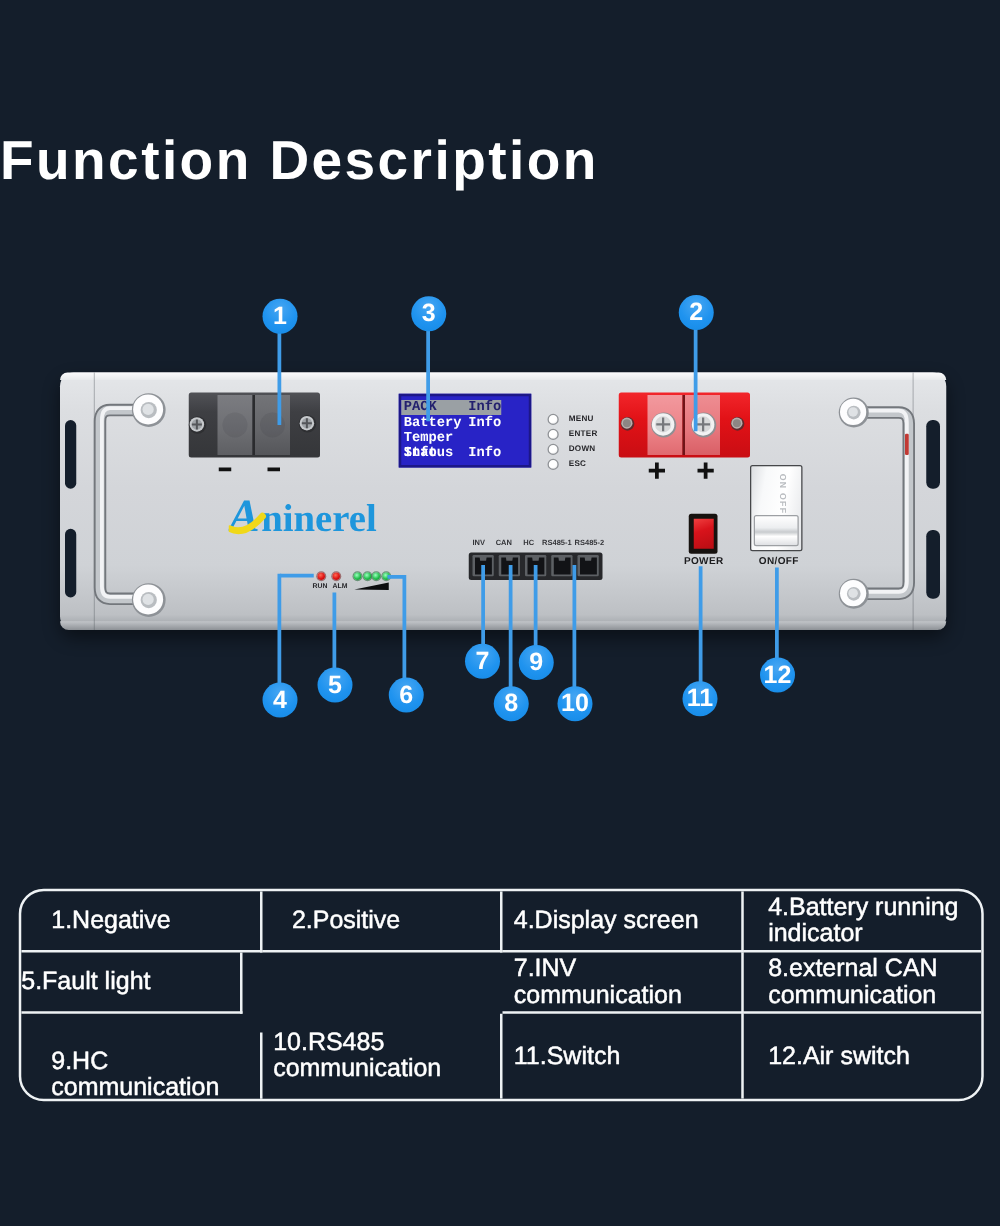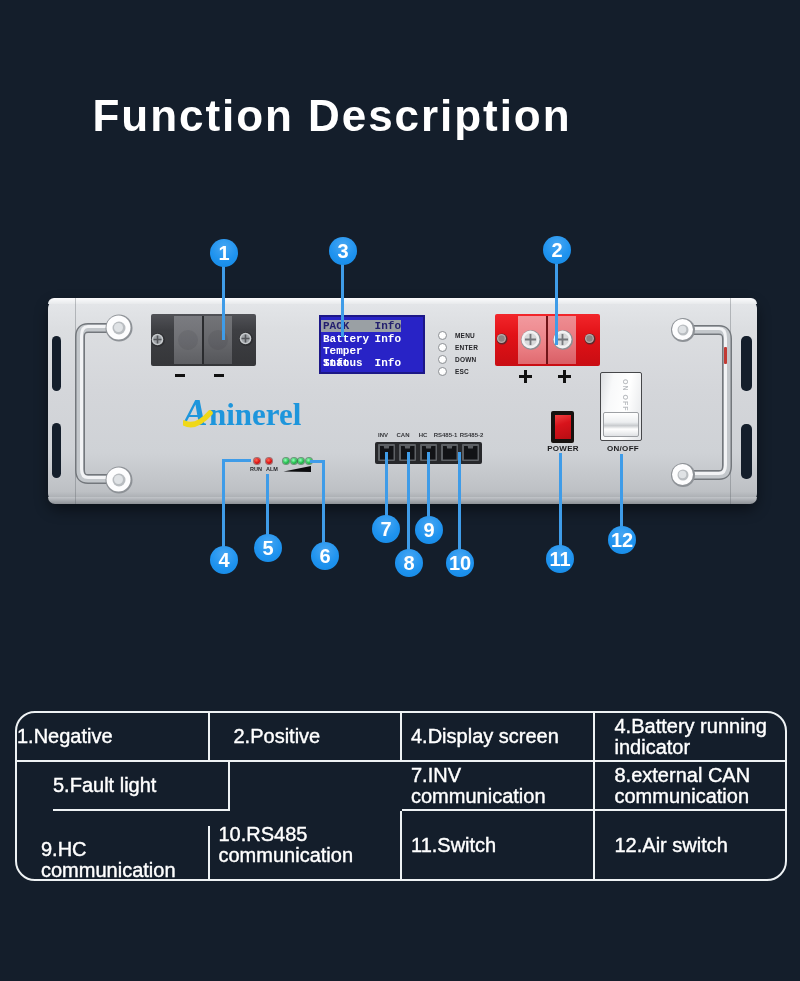--- a/index.html
+++ b/index.html
@@ -6,7 +6,7 @@
   body{width:800px;height:981px;background:#141e2b;font-family:"Liberation Sans",sans-serif;overflow:hidden;}
   #page{position:relative;width:800px;height:981px;background:#141e2b;}
   .abs{position:absolute;}
-  .title{position:absolute;left:0;top:94px;width:664px;text-align:center;color:#ffffff;
+  .title{position:absolute;left:0;top:107px;width:664px;text-align:left;color:#ffffff;
          font-size:44px;font-weight:bold;letter-spacing:1.95px;line-height:44px;}
 
   

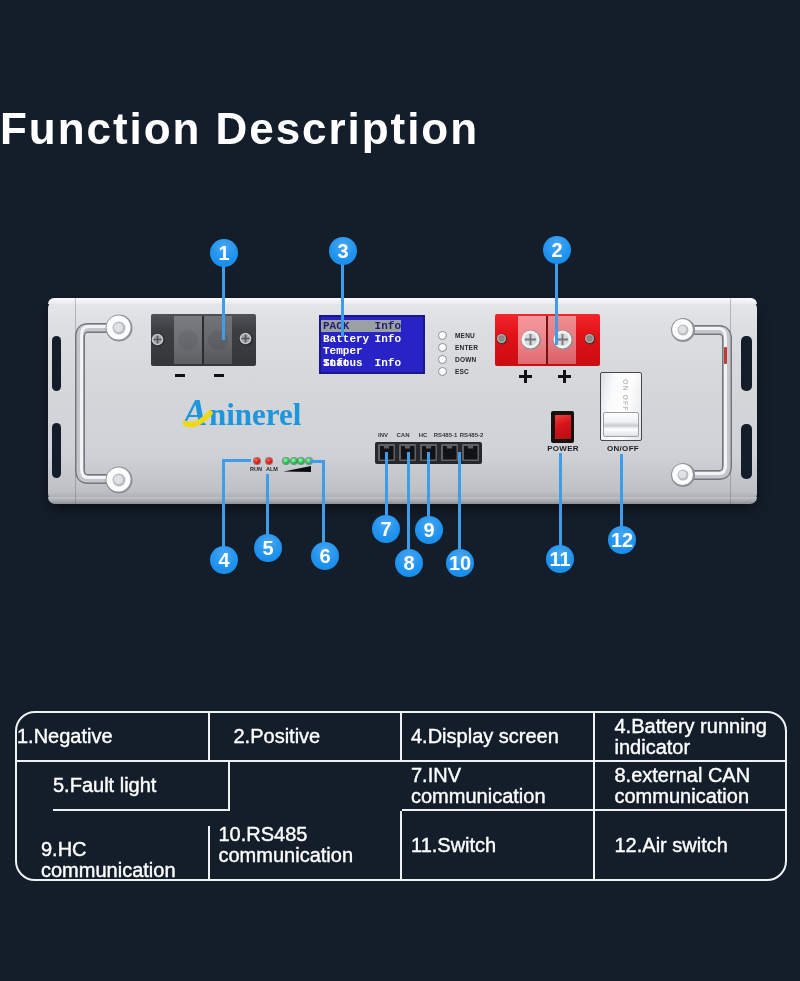--- a/index.html
+++ b/index.html
@@ -268,7 +268,7 @@
   <div class="num" style="left:608px;top:526px;">12</div>
 
   <div class="tbl">
-    <div class="cell" style="left:0;top:0;width:192.5px;height:49px;">1.Negative</div>
+    <div class="cell" style="left:0;top:0;width:192.5px;height:49px;padding-left:24px;">1.Negative</div>
     <div class="cell" style="left:192.5px;top:0;width:192.5px;height:49px;padding-left:24px;">2.Positive</div>
     <div class="cell" style="left:385px;top:0;width:192.5px;height:49px;padding-left:9px;">4.Display screen</div>
     <div class="cell" style="left:577.5px;top:0;width:190.5px;height:49px;border-right:none;padding-left:20px;">

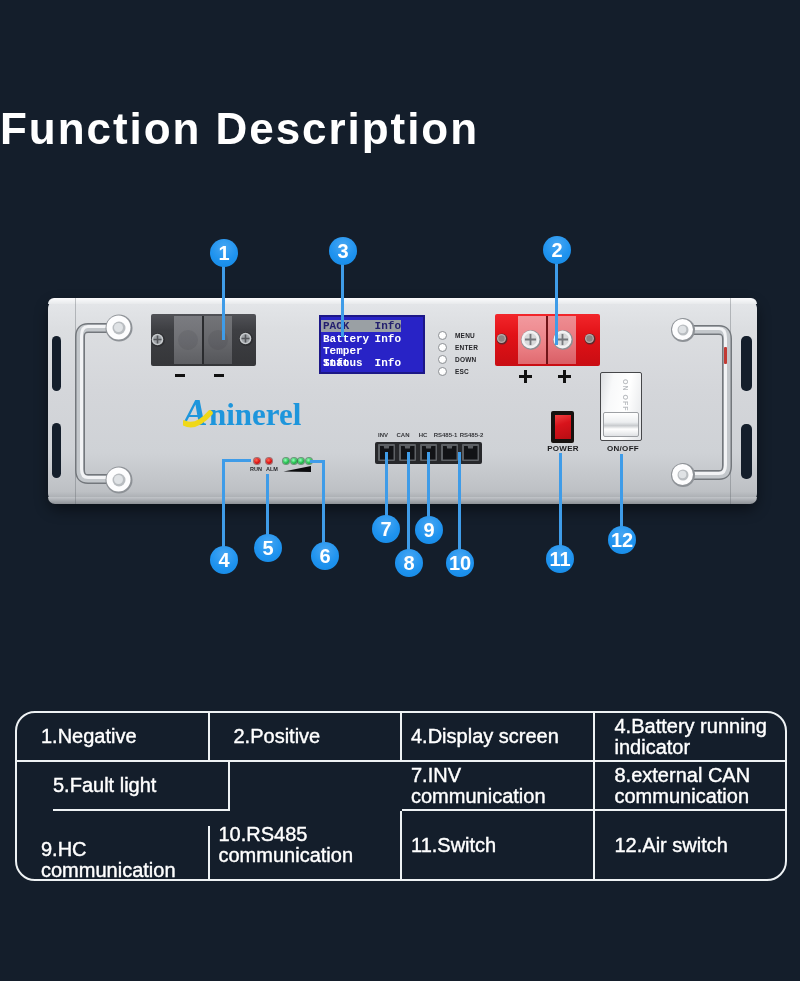--- a/index.html
+++ b/index.html
@@ -275,7 +275,7 @@
         <span>4.Battery running</span>
         <span>indicator</span>
       </div>
-    <div class="cell" style="left:0;top:49px;width:177px;height:49px;margin-left:36px;">5.Fault light</div>
+    <div class="cell" style="left:0;top:49px;width:177px;height:49px;">5.Fault light</div>
     <div class="cell" style="left:385px;top:49px;width:192.5px;height:49px;padding-left:9px;">
         <span>7.INV</span>
         <span>communication</span>

